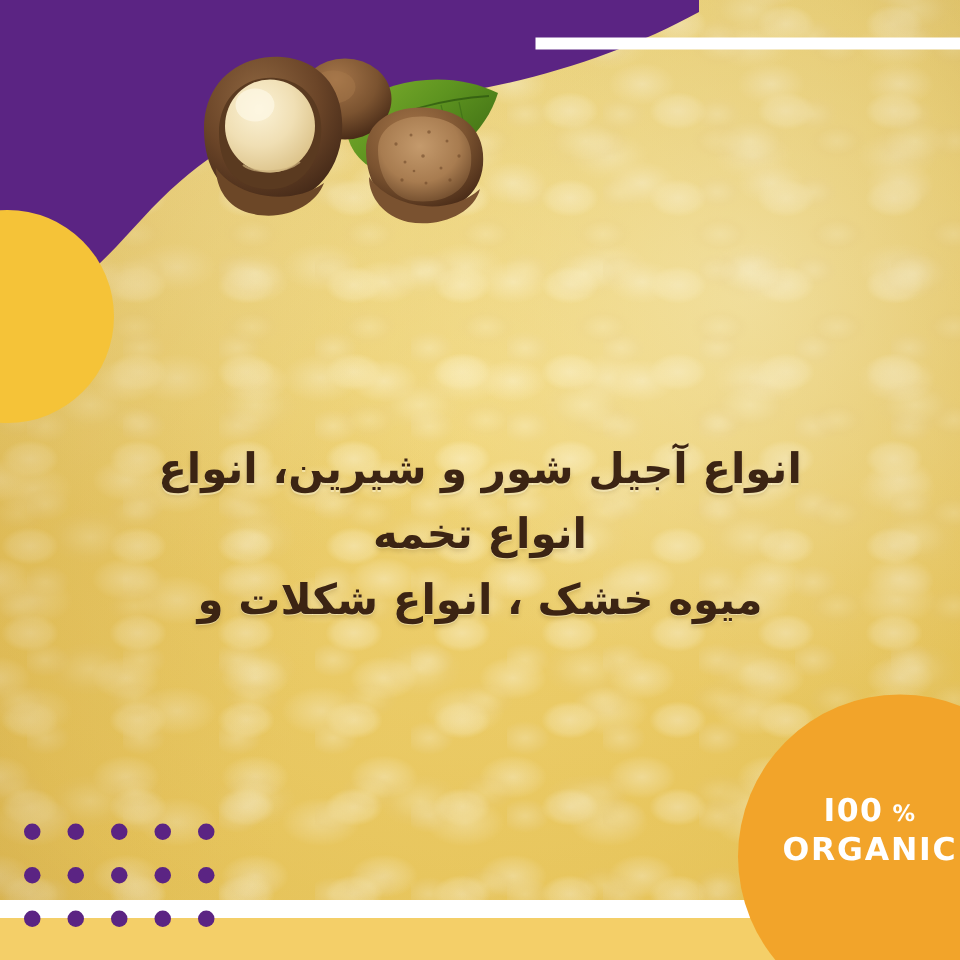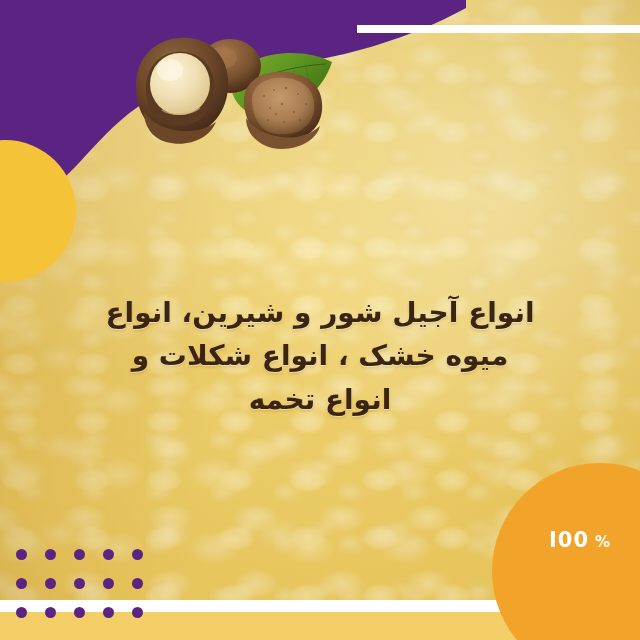--- a/index.html
+++ b/index.html
@@ -246,8 +246,8 @@
 
   <div class="headline">
     <span class="ln">انواع آجیل شور و شیرین، انواع</span>
+    <span class="ln">انواع تخمه</span>
     <span class="ln">میوه خشک ، انواع شکلات و</span>
-    <span class="ln">انواع تخمه</span>
   </div>
 
   <div class="dot-grid">

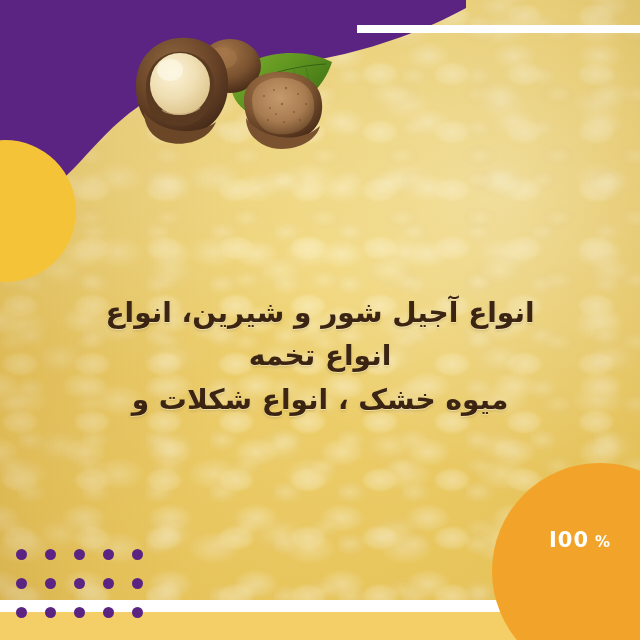--- a/index.html
+++ b/index.html
@@ -273,6 +273,7 @@
     <div class="badge-line1">
       <span>I00</span><span class="pct">%</span>
     </div>
+    <div class="badge-line2">ORGANIC</div>
   </div>
 
 </div>

